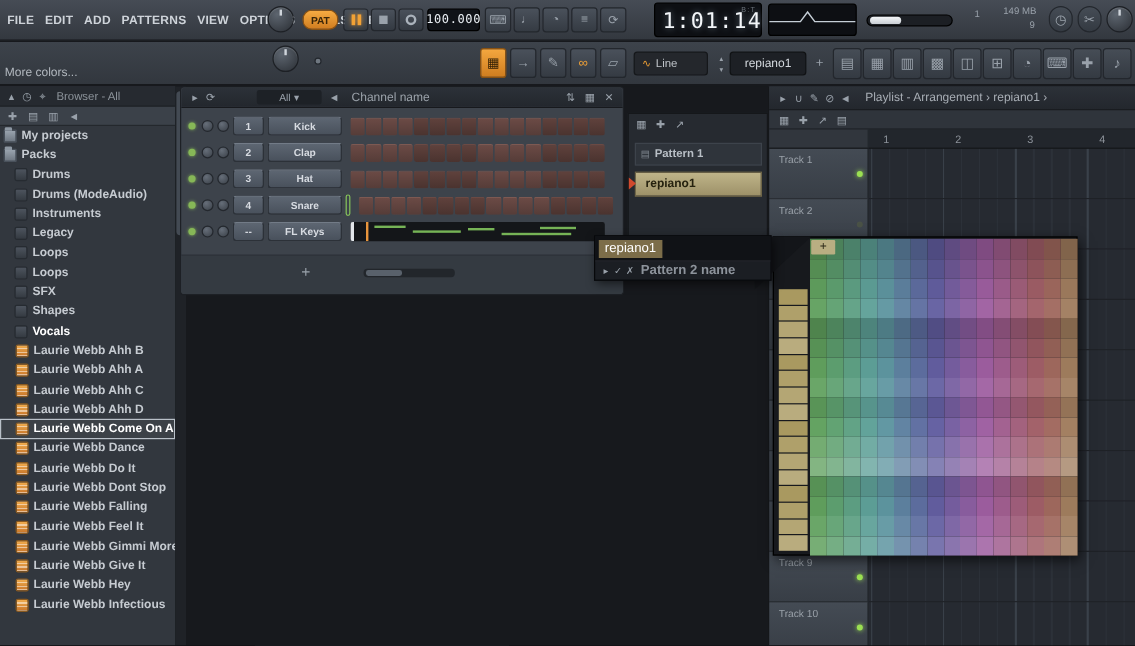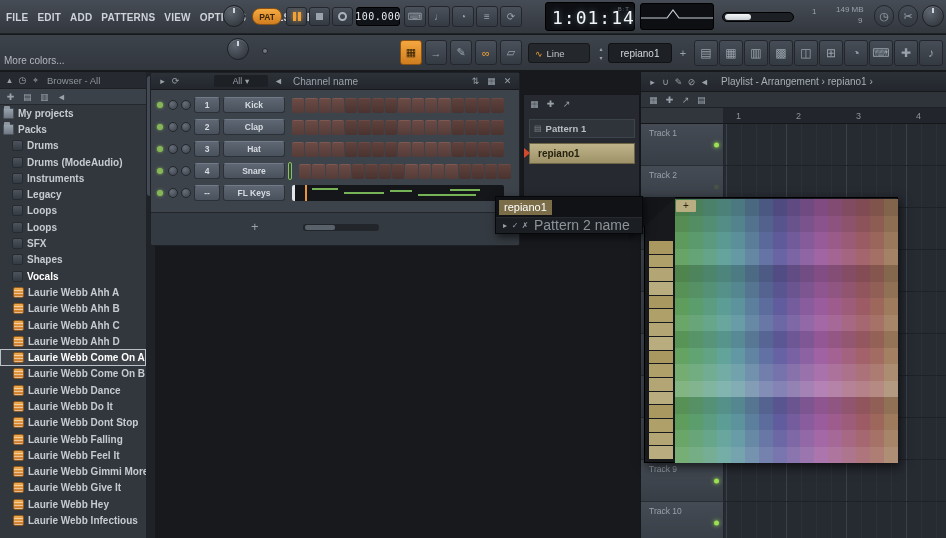--- a/index.html
+++ b/index.html
@@ -147,7 +147,7 @@
   #rp-value{background:#7c6d49;color:#ffffff;font-size:11px;padding:1px 5px 2px;}
   #rp-hint{height:14px;display:flex;align-items:center;gap:4px;padding:0 4px;}
   #rp-hint .icon-btn{font-size:8px;width:10px;height:10px;}
-  #rp-hint-label{font-size:14px;color:#8d939b;}
+  #rp-hint-label{font-size:11px;color:#8d939b;font-weight:bold;}
 </style>
 </head>
 <body>

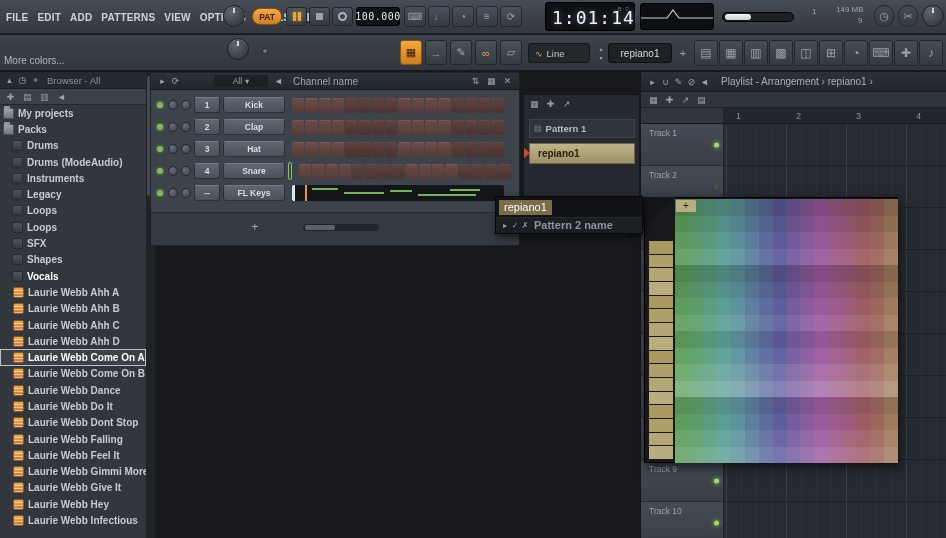--- a/index.html
+++ b/index.html
@@ -300,11 +300,11 @@
         </div>
         <div class="tree-row sample">
           <span class="tree-icon sample"></span>
+          <span class="tree-label">Laurie Webb Ahh B</span>
+        </div>
+        <div class="tree-row sample">
+          <span class="tree-icon sample"></span>
           <span class="tree-label">Laurie Webb Ahh A</span>
-        </div>
-        <div class="tree-row sample">
-          <span class="tree-icon sample"></span>
-          <span class="tree-label">Laurie Webb Ahh B</span>
         </div>
         <div class="tree-row sample">
           <span class="tree-icon sample"></span>

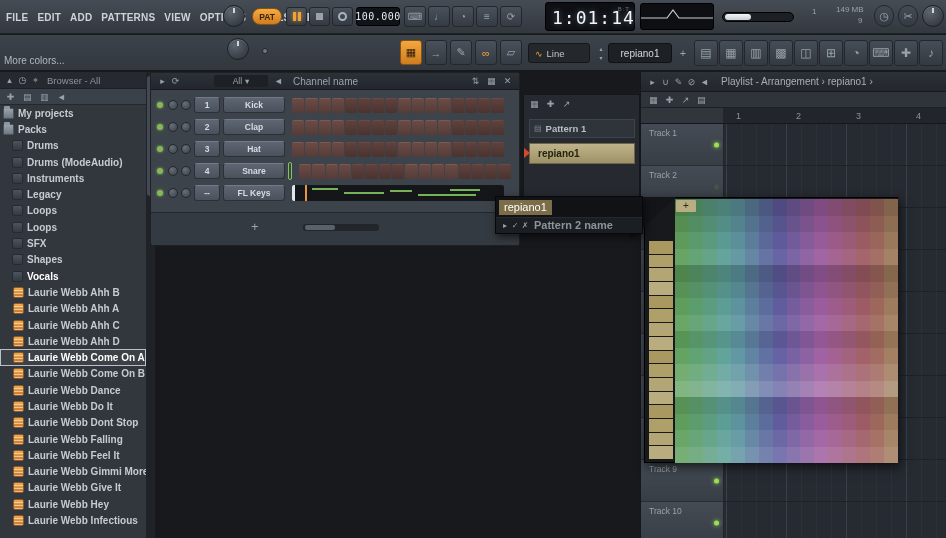--- a/index.html
+++ b/index.html
@@ -317,10 +317,6 @@
         <div class="tree-row sample sel">
           <span class="tree-icon sample"></span>
           <span class="tree-label">Laurie Webb Come On A</span>
-        </div>
-        <div class="tree-row sample">
-          <span class="tree-icon sample"></span>
-          <span class="tree-label">Laurie Webb Come On B</span>
         </div>
         <div class="tree-row sample">
           <span class="tree-icon sample"></span>

